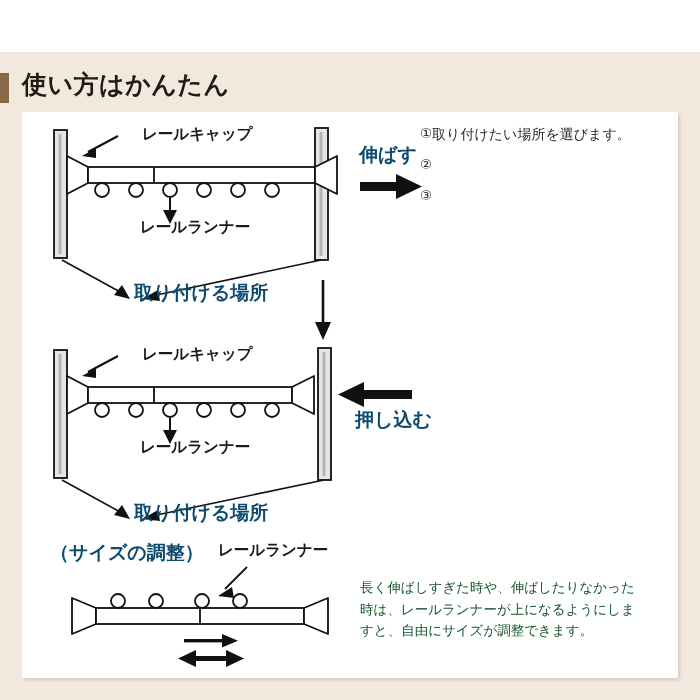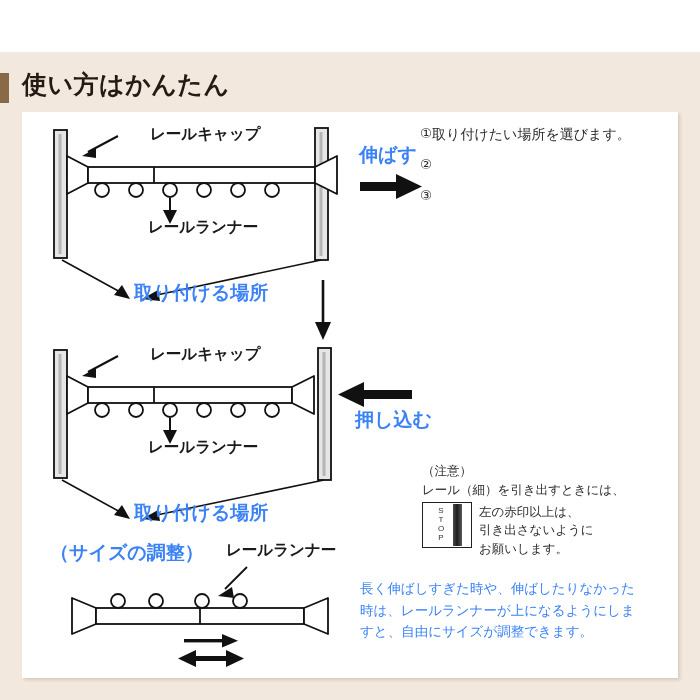--- a/index.html
+++ b/index.html
@@ -79,7 +79,6 @@
     font-weight: bold;
     color: #1a1a1a;
     white-space: nowrap;
-    margin-left: 8px;
   }
   .label-lg {
     position: absolute;

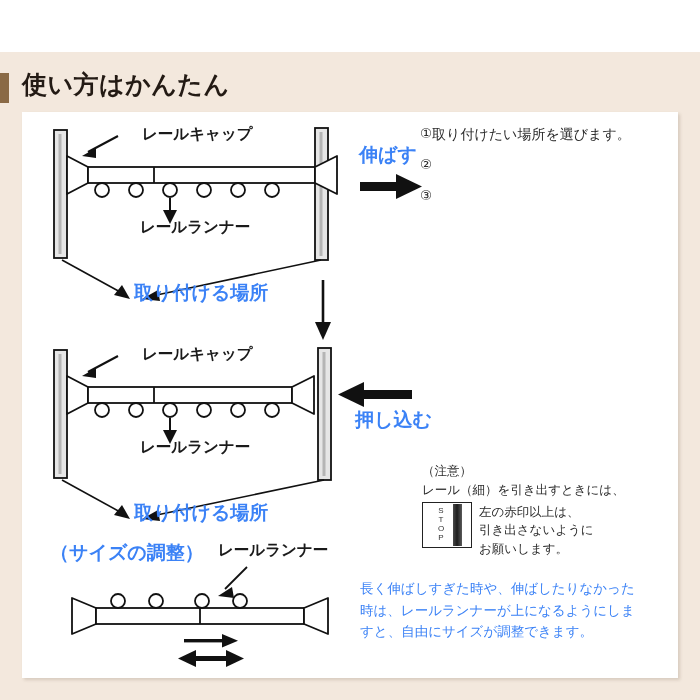--- a/index.html
+++ b/index.html
@@ -84,7 +84,7 @@
     position: absolute;
     font-size: 19px;
     font-weight: bold;
-    color: #3b82f6;
+    color: #0c4a6e;
     white-space: nowrap;
   }
 

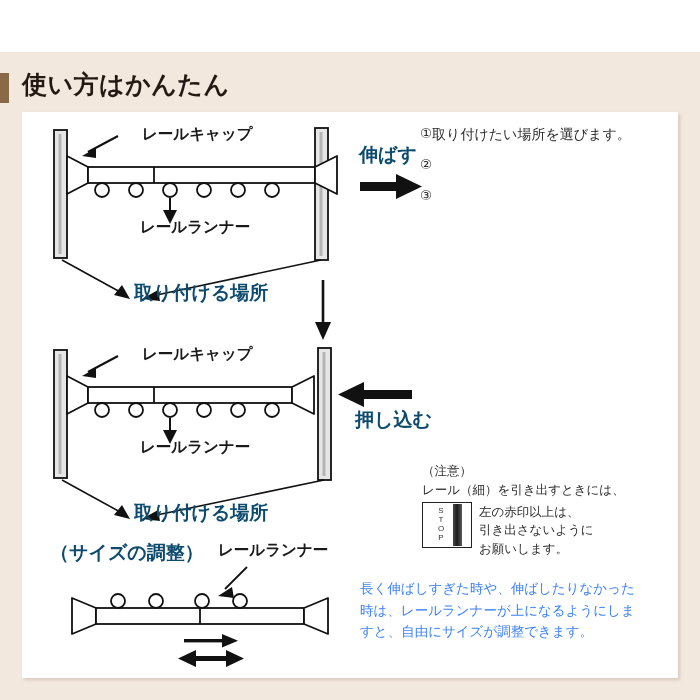--- a/index.html
+++ b/index.html
@@ -354,24 +354,6 @@
       </div>
     </div>
 
-    <div class="caution">
-      <div class="caution-title">（注意）</div>
-      <div class="caution-lead">レール（細）を引き出すときには、</div>
-      <div class="caution-row">
-        <div class="stop-box">
-          <div class="stop-letters">
-            <span>S</span>
-            <span>T</span>
-            <span>O</span>
-            <span>P</span>
-          </div>
-          <div class="stop-bar"></div>
-        </div>
-        <div class="caution-right">左の赤印以上は、
-引き出さないように
-お願いします。</div>
-      </div>
-    </div>
 
     <div class="bottom-note">長く伸ばしすぎた時や、伸ばしたりなかった
 時は、レールランナーが上になるようにしま

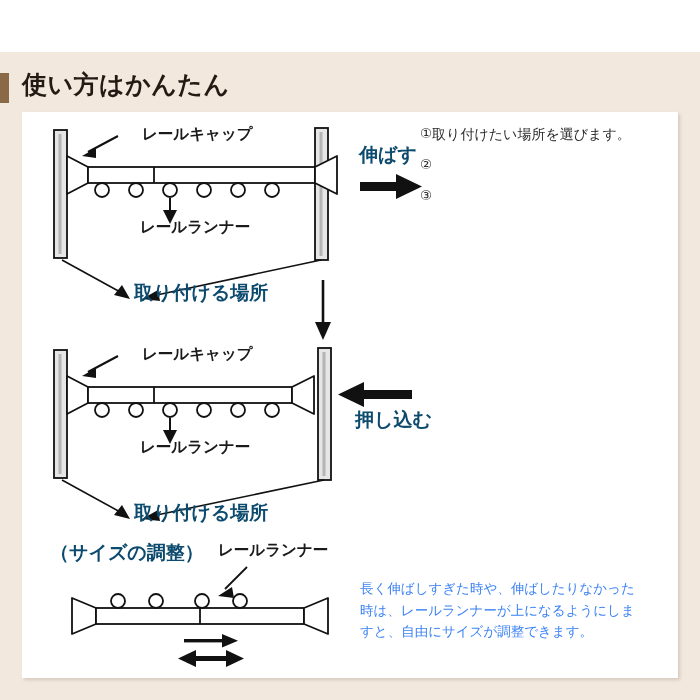--- a/index.html
+++ b/index.html
@@ -179,8 +179,9 @@
     width: 312px;
     font-size: 13.5px;
     line-height: 1.6;
-    color: #3b82f6;
+    color: #14532d;
     white-space: pre-line;
+    font-family: Liberation Mono, monospace;
   }
 </style>
 </head>

